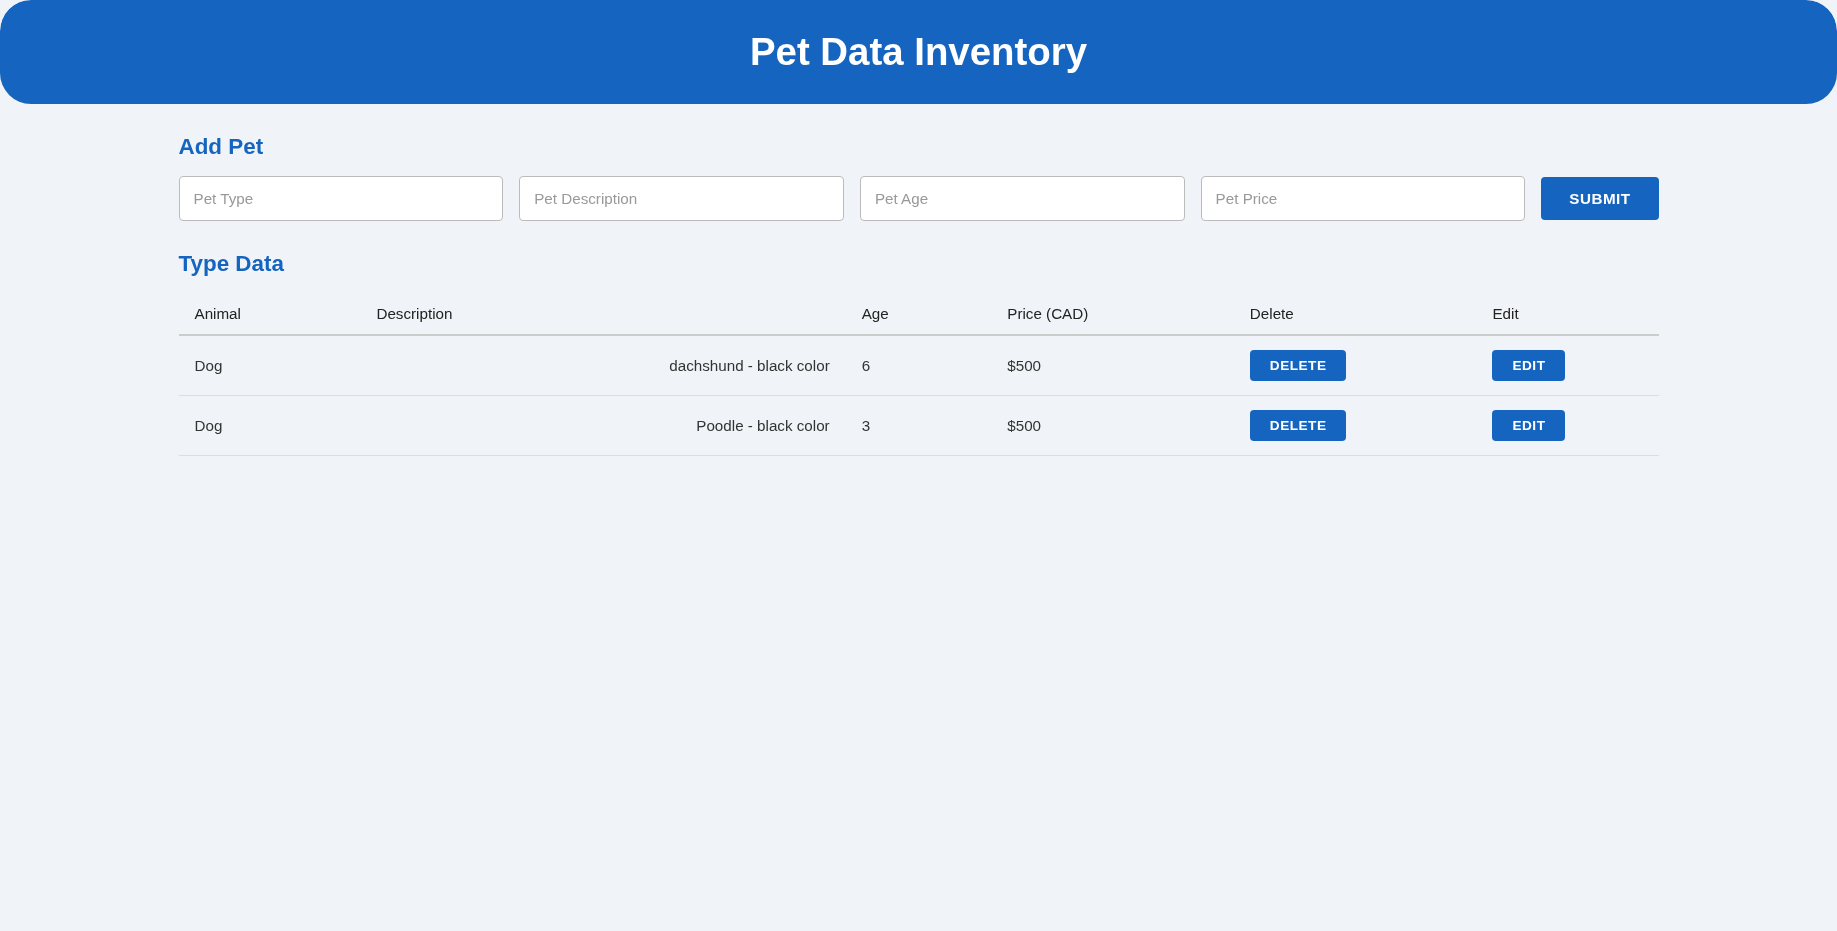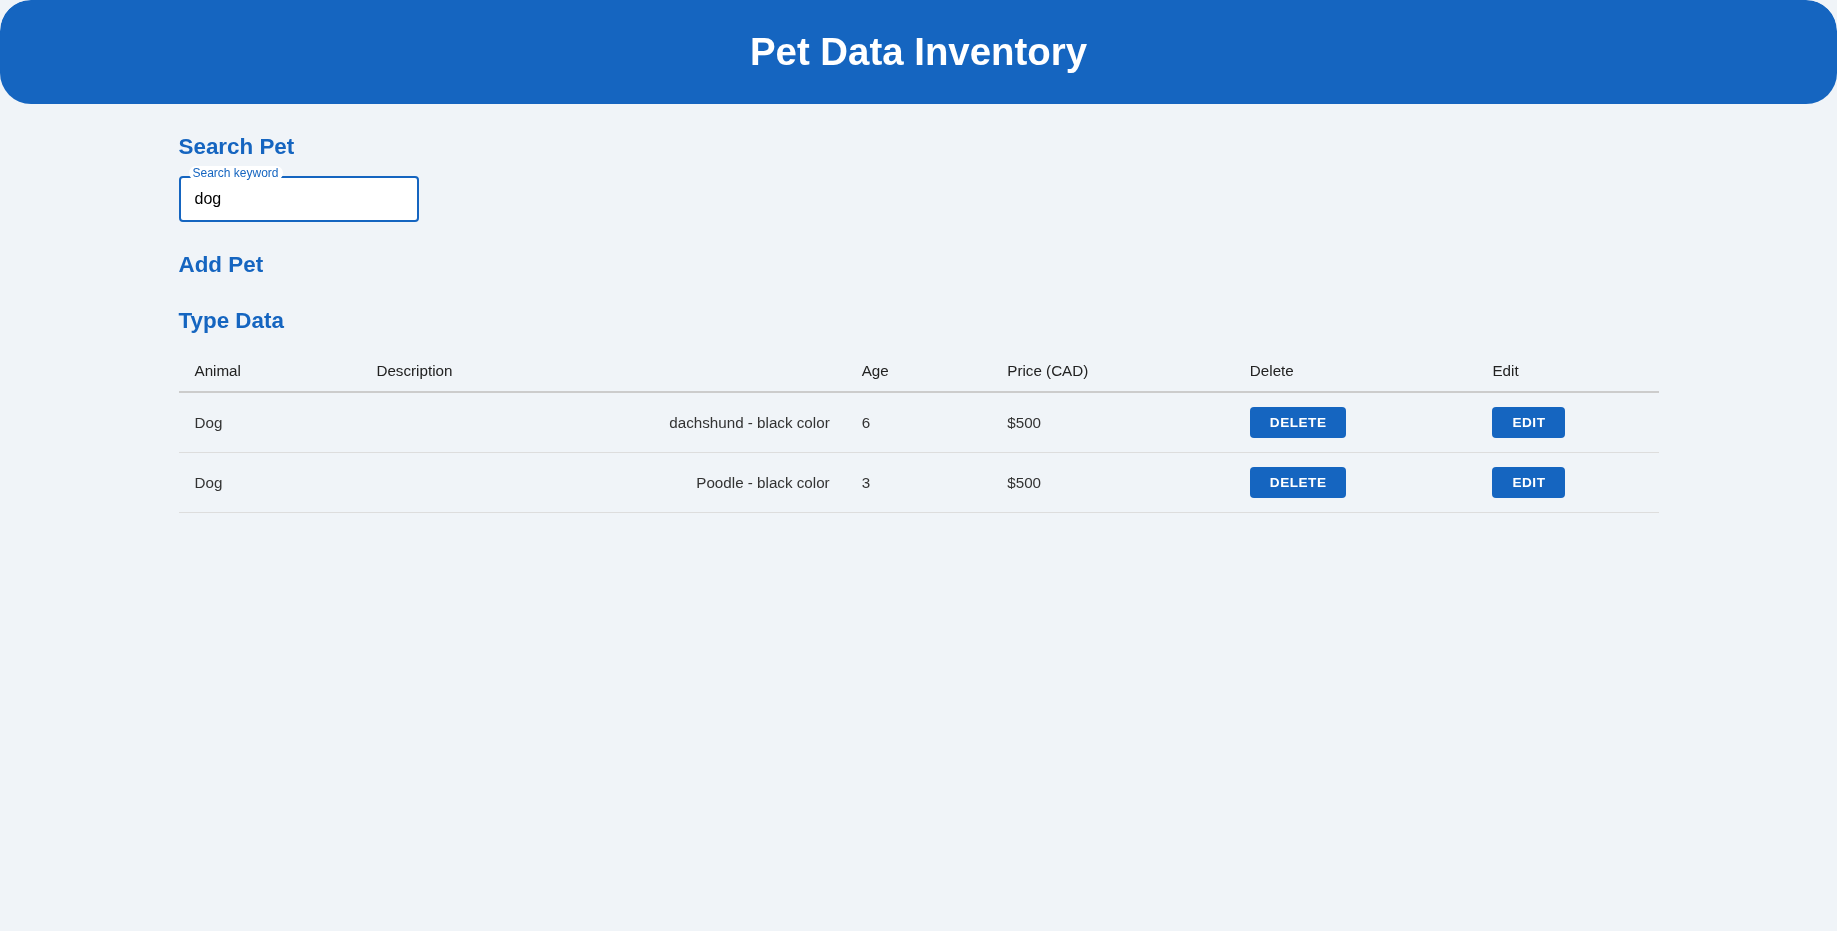--- a/index.html
+++ b/index.html
@@ -189,13 +189,6 @@
 
 <div class="main-content">
 
-  <section class="search-section">
-    <h2 class="section-title">Search Pet</h2>
-    <div class="search-field-wrapper">
-      <span class="search-field-label">Search keyword</span>
-      <input class="search-input" type="text" value="dog" style="">
-    </div>
-  </section>
 
   <section class="add-pet-section">
     <h2 class="section-title">Add Pet</h2>

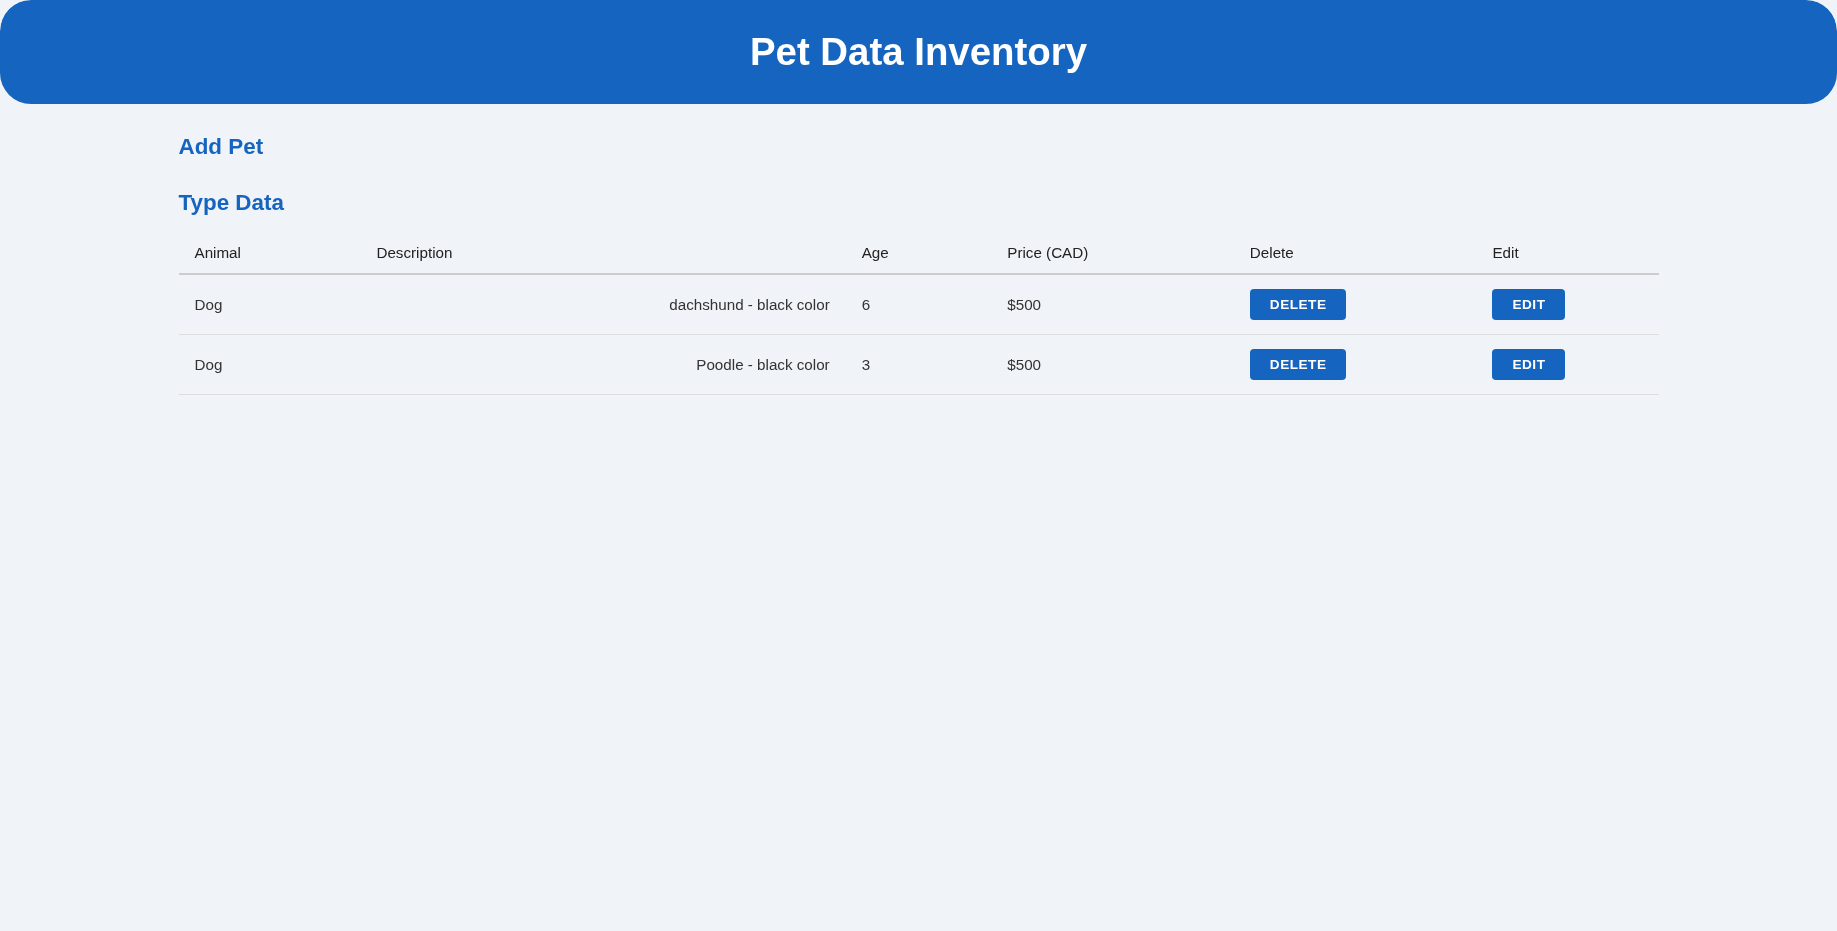--- a/index.html
+++ b/index.html
@@ -192,6 +192,13 @@
 
   <section class="add-pet-section">
     <h2 class="section-title">Add Pet</h2>
+    <div class="add-pet-form">
+      <input type="text" placeholder="Pet Type" style="">
+      <input type="text" placeholder="Pet Description" style="">
+      <input type="text" placeholder="Pet Age" style="">
+      <input type="text" placeholder="Pet Price" style="">
+      <button class="submit-button">SUBMIT</button>
+    </div>
   </section>
 
   <section class="pets-data-section">

